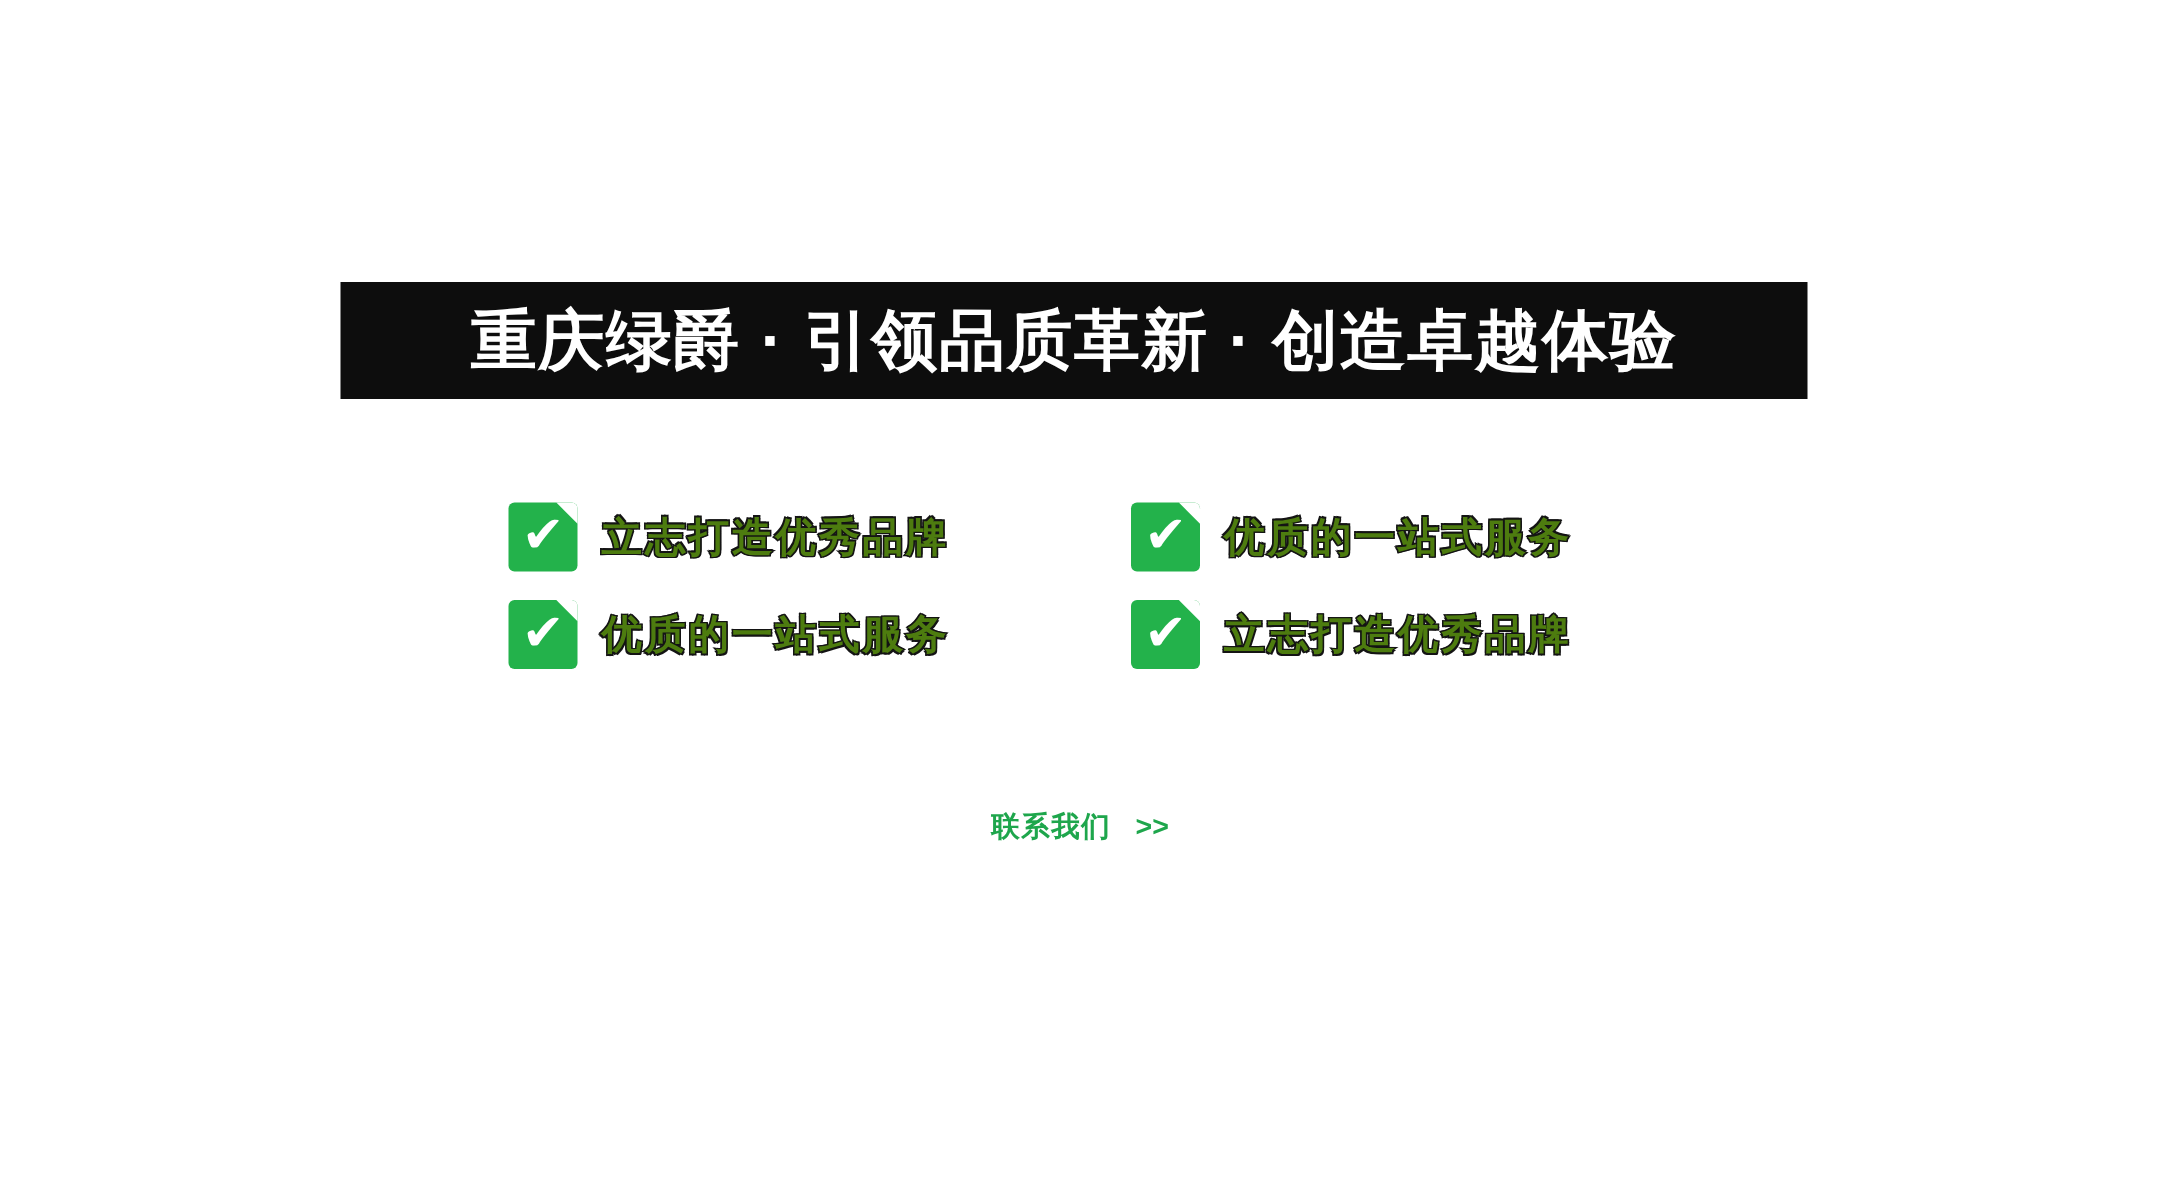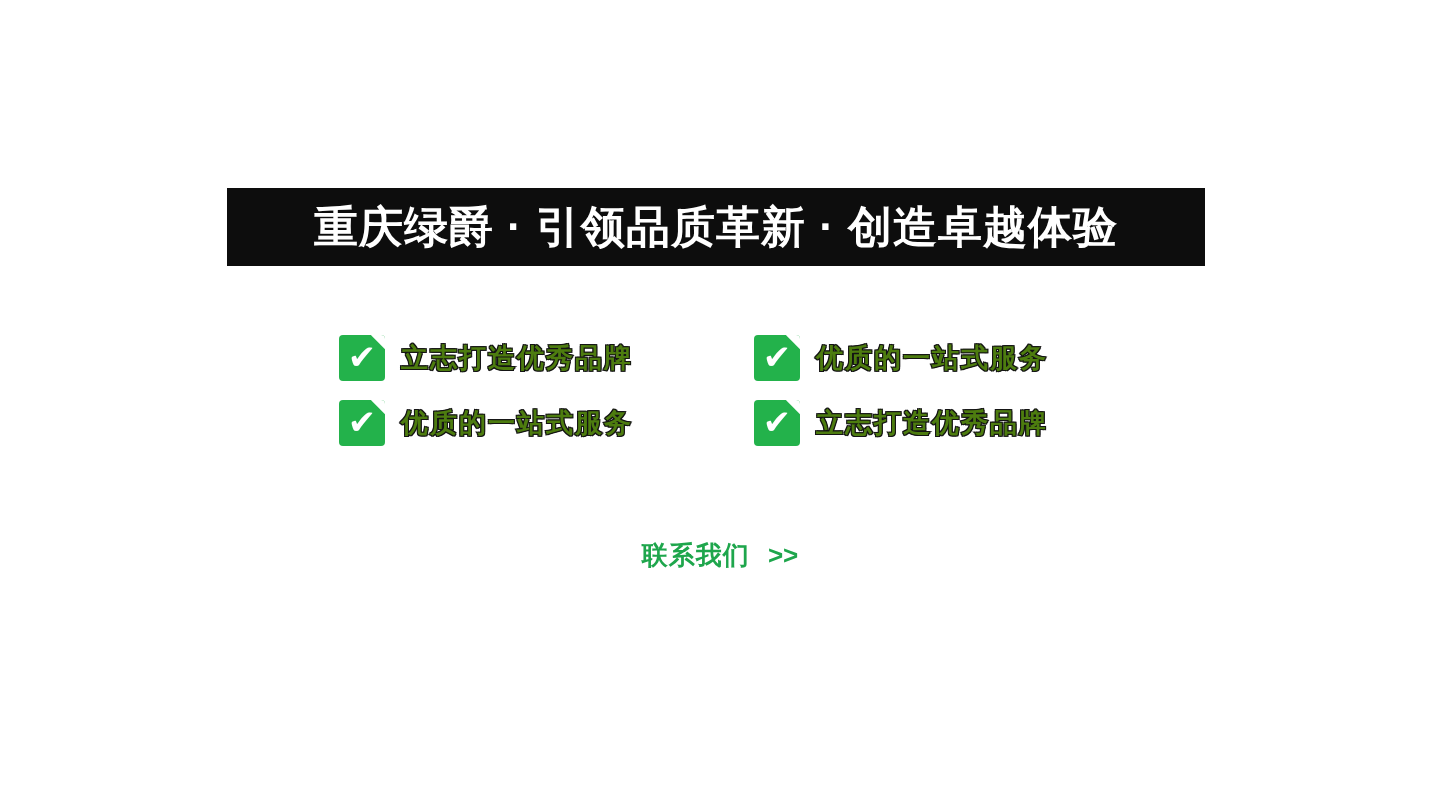--- a/index.html
+++ b/index.html
@@ -105,7 +105,7 @@
     width: 1440px;
     text-align: center;
     color: #1ea64c;
-    font-size: 26px;
+    font-size: 19px;
     font-weight: 800;
     letter-spacing: 1px;
     cursor: pointer;

